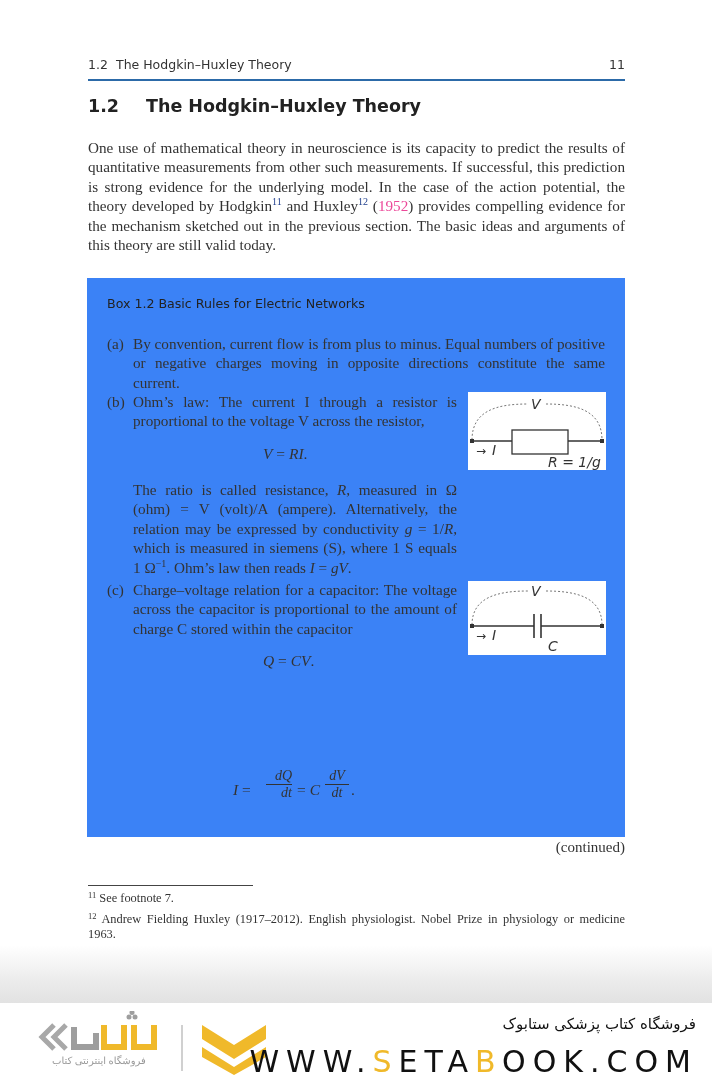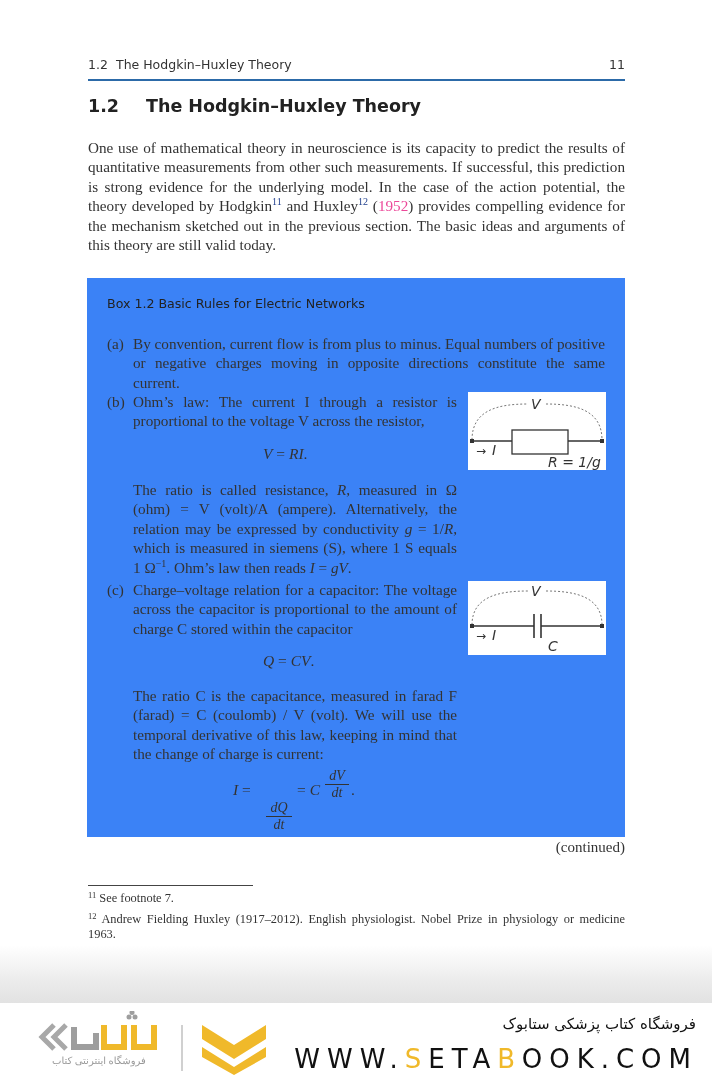--- a/index.html
+++ b/index.html
@@ -114,9 +114,6 @@
       <div class="body" style="width:324px;">Charge–voltage relation for a capacitor: The voltage across the capacitor is proportional to the amount of charge C stored within the capacitor</div>
     </div>
     <div class="eq" style="left:176px; top:374px;"><i class="v">Q</i> = <i class="v">CV</i>.</div>
-    <div class="item" style="left:46px; top:408px; width:324px;">
-      <div>The ratio C is the capacitance, measured in farad F (farad) = C (coulomb) / V (volt). We will use the temporal derivative of this law, keeping in mind that the change of charge is current:</div>
-    </div>
     <div class="eq" style="left:146px; top:490px; height:46px;">
       <span style="position:absolute; left:0; top:13px;"><i class="v">I</i> =</span>
       <span style="position:absolute; left:33px; top:0; width:26px; text-align:center;margin-top:32px;">

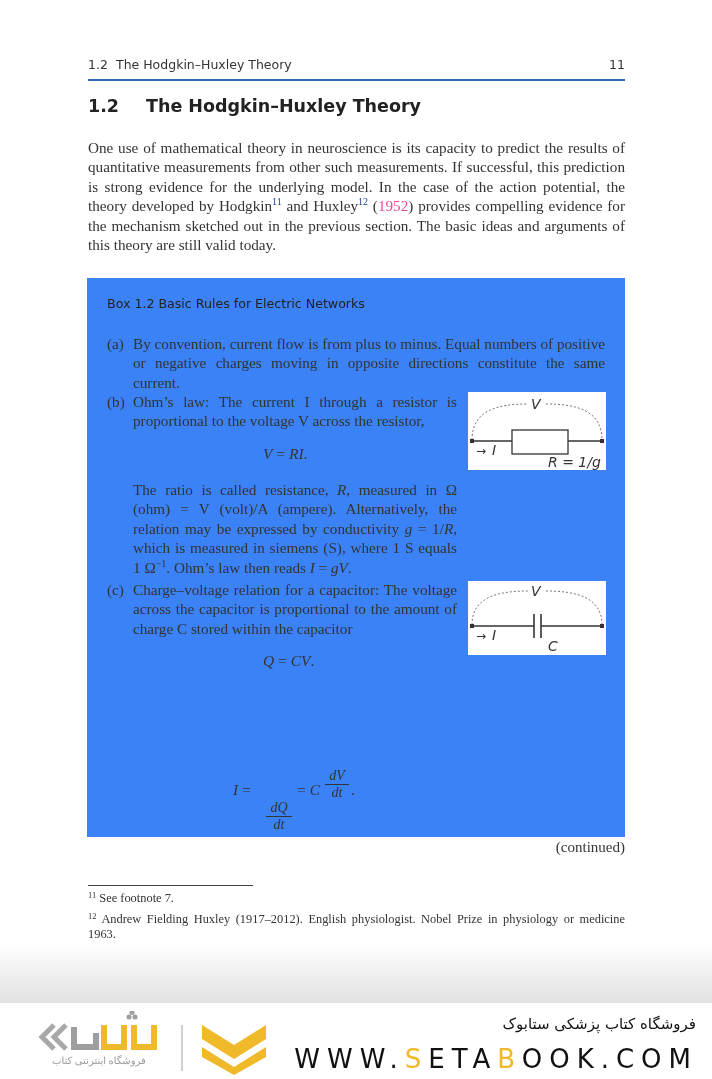--- a/index.html
+++ b/index.html
@@ -116,7 +116,7 @@
     <div class="eq" style="left:176px; top:374px;"><i class="v">Q</i> = <i class="v">CV</i>.</div>
     <div class="eq" style="left:146px; top:490px; height:46px;">
       <span style="position:absolute; left:0; top:13px;"><i class="v">I</i> =</span>
-      <span style="position:absolute; left:33px; top:0; width:26px; text-align:center;margin-top:32px;">
+      <span style="position:absolute; left:33px; top:0; width:26px; text-align:right;">
         <span style="display:block; font-size:14px;"><i class="v">dQ</i></span>
         <span style="display:block; border-top:1px solid #333; font-size:14px;"><i class="v">dt</i></span>
       </span>

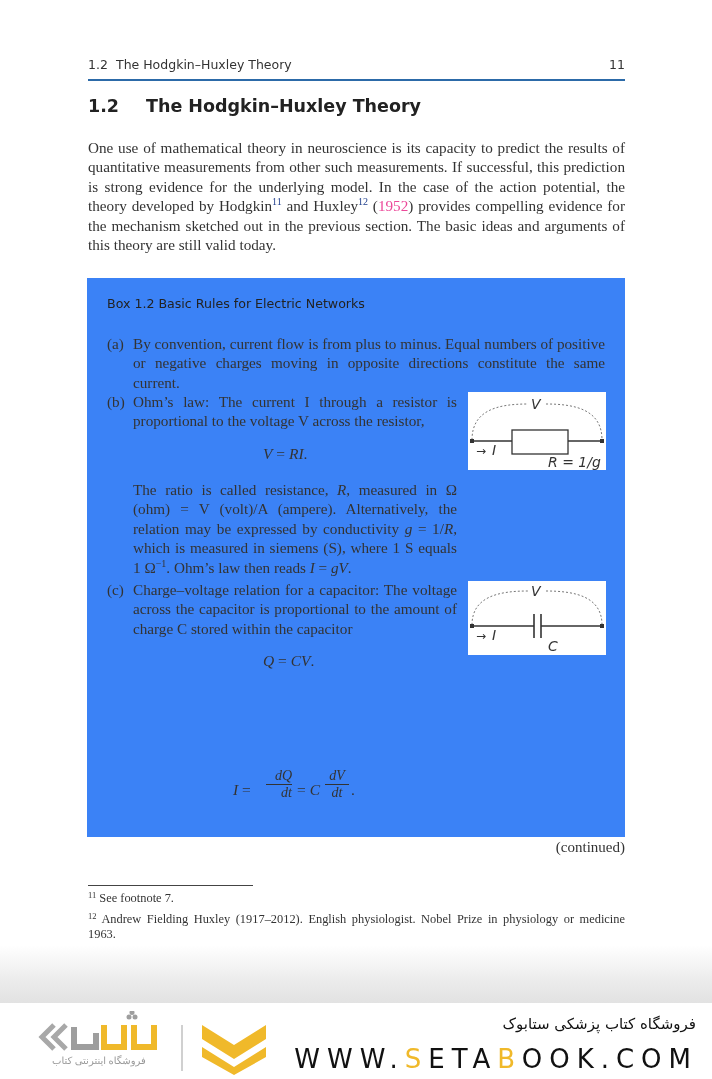--- a/index.html
+++ b/index.html
@@ -51,7 +51,7 @@
   .banner .fa-text { position: absolute; right: 16px; top: 12px; font-family: "DejaVu Sans", sans-serif;
     font-size: 15px; color: #111; direction: rtl; }
   .banner .url { position: absolute; right: 14px; top: 41px; font-family: "DejaVu Sans", sans-serif;
-    font-size: 26px; letter-spacing: 7px; color: #111; }
+    font-size: 30px; letter-spacing: 7px; color: #111; }
   .banner .url .hl { color: #f0b92a; }
   .logo { position: absolute; left: 34px; top: 8px; width: 240px; height: 64px; }
   .logo .logo-sub { position: absolute; left: 18px; top: 44px; font-family: Liberation Serif, serif;

